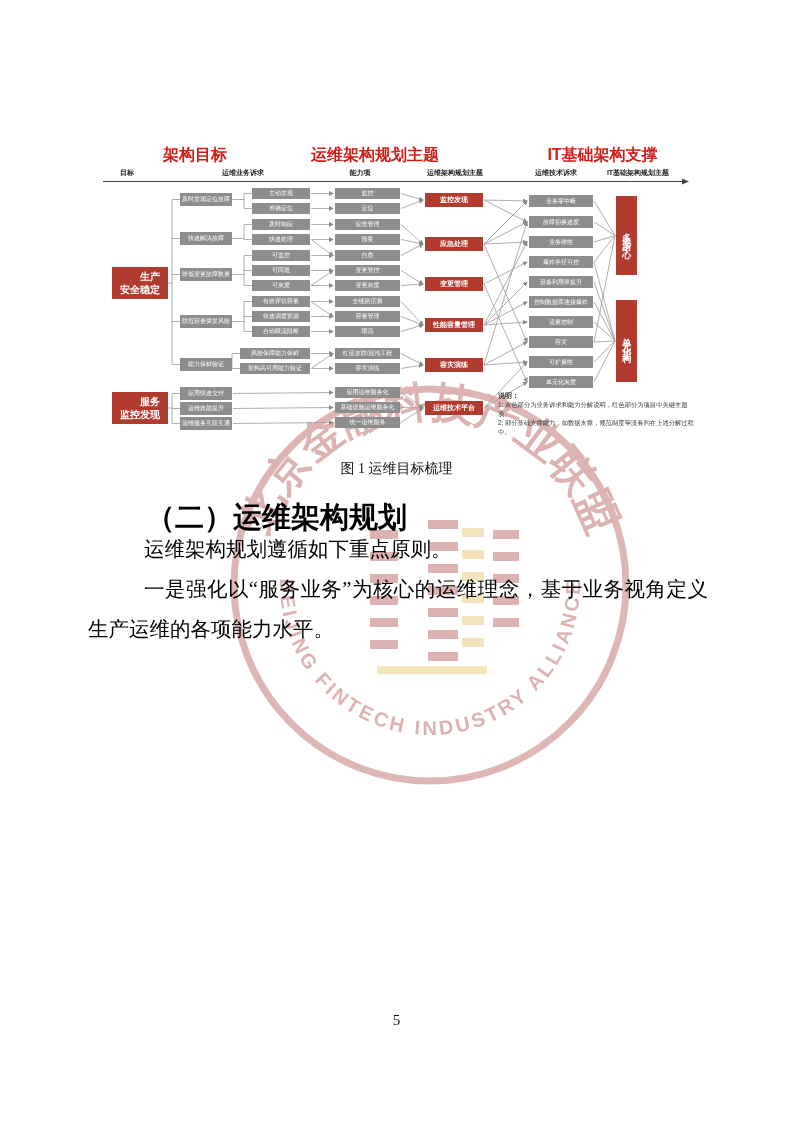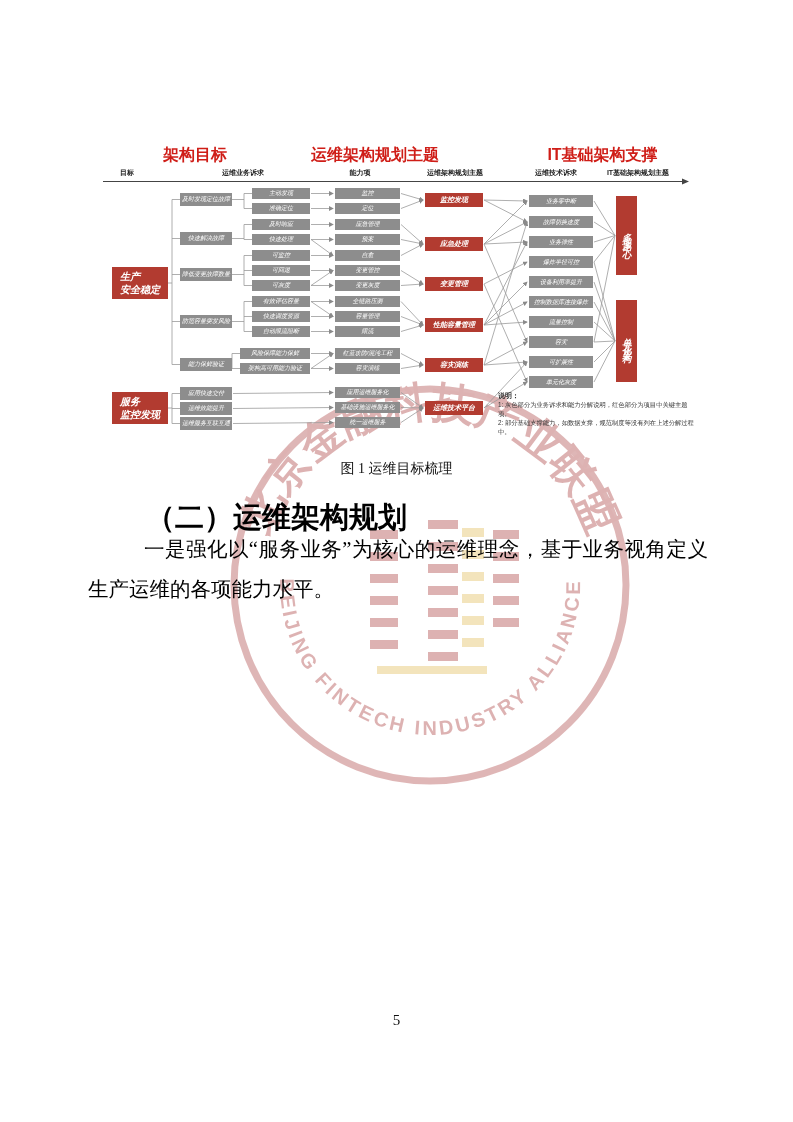--- a/index.html
+++ b/index.html
@@ -12,8 +12,8 @@
            font-family:"Liberation Sans","DejaVu Sans",sans-serif;}
   .dg-sec{position:absolute;top:0;font-size:16px;font-weight:bold;color:#cf1d17;text-align:center;}
   .dg-col{position:absolute;top:23px;font-size:7px;font-weight:bold;color:#222;text-align:center;}
-  .node{position:absolute;display:flex;align-items:center;justify-content:center;text-align:left;
-        box-sizing:border-box;line-height:1.15;font-style:italic;}
+  .node{position:absolute;display:flex;align-items:center;justify-content:center;text-align:right;
+        box-sizing:border-box;line-height:1.15;}
   .box-gray{background:#8d8d8d;color:#ffffff;font-size:6px;}
   .box-goal{background:#b23b30;color:#ffffff;font-size:10px;font-weight:bold;white-space:pre-line;line-height:1.35;}
   .box-theme{background:#b23b30;color:#ffffff;font-size:7px;font-weight:bold;}

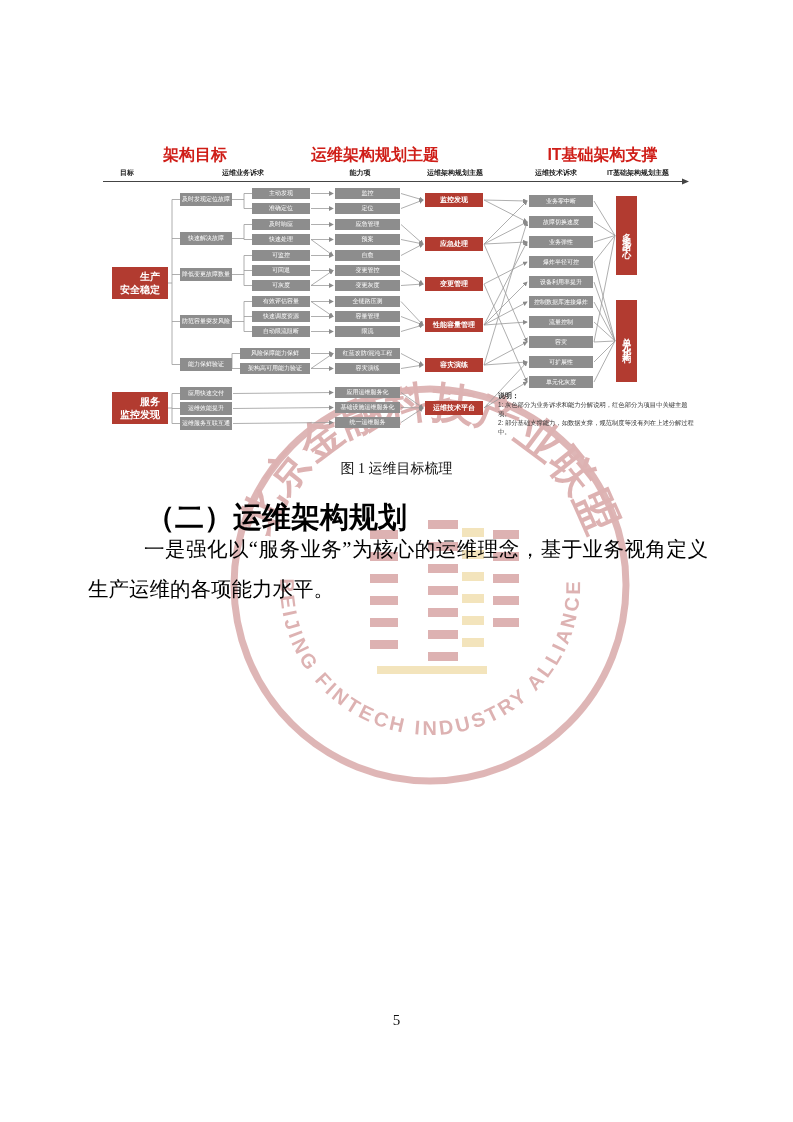--- a/index.html
+++ b/index.html
@@ -272,6 +272,7 @@
   <div class="caption">图 1 运维目标梳理</div>
   <div class="heading">（二）运维架构规划</div>
   <div class="bodytext" id="bodytext">
+      <p>运维架构规划遵循如下重点原则。</p>
       <p>一是强化以“服务业务”为核心的运维理念，基于业务视角定义生产运维的各项能力水平。</p>
     </div>
   <div class="pagenum">5</div>

